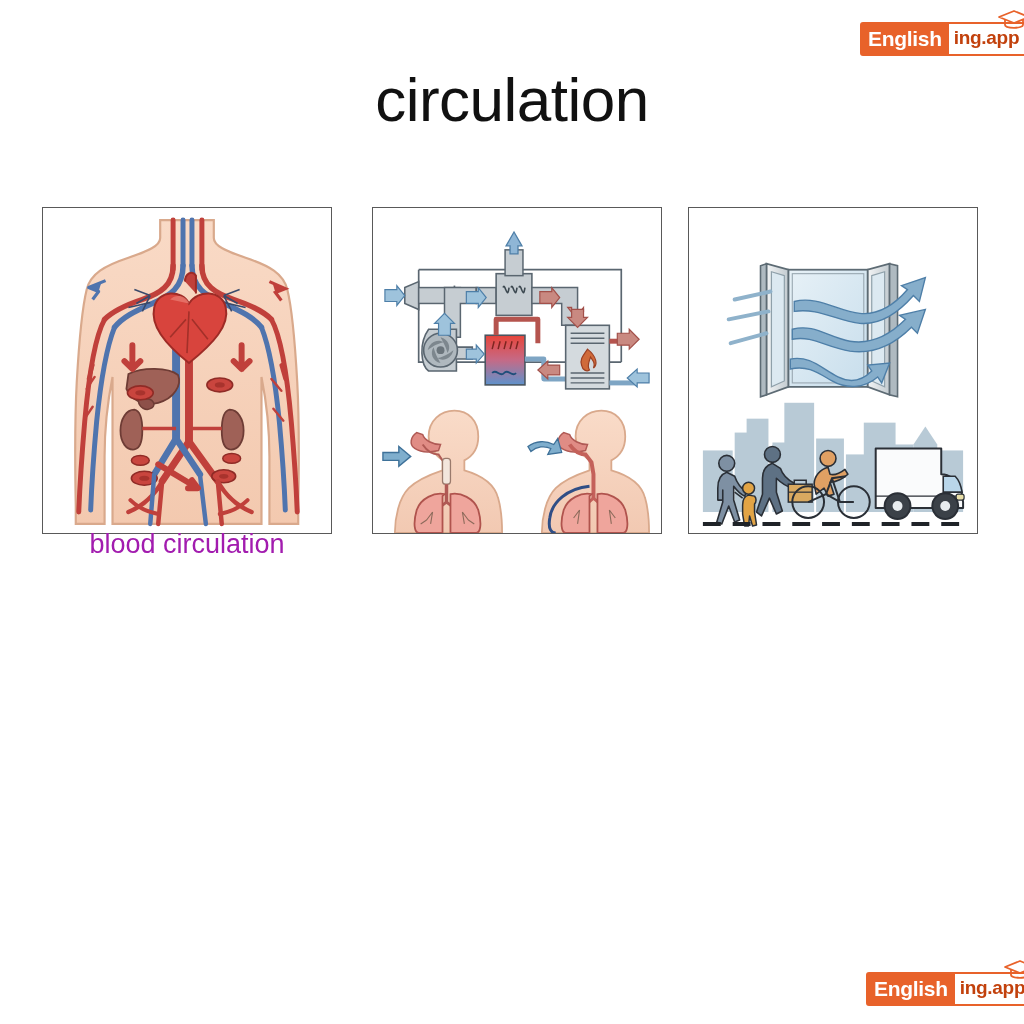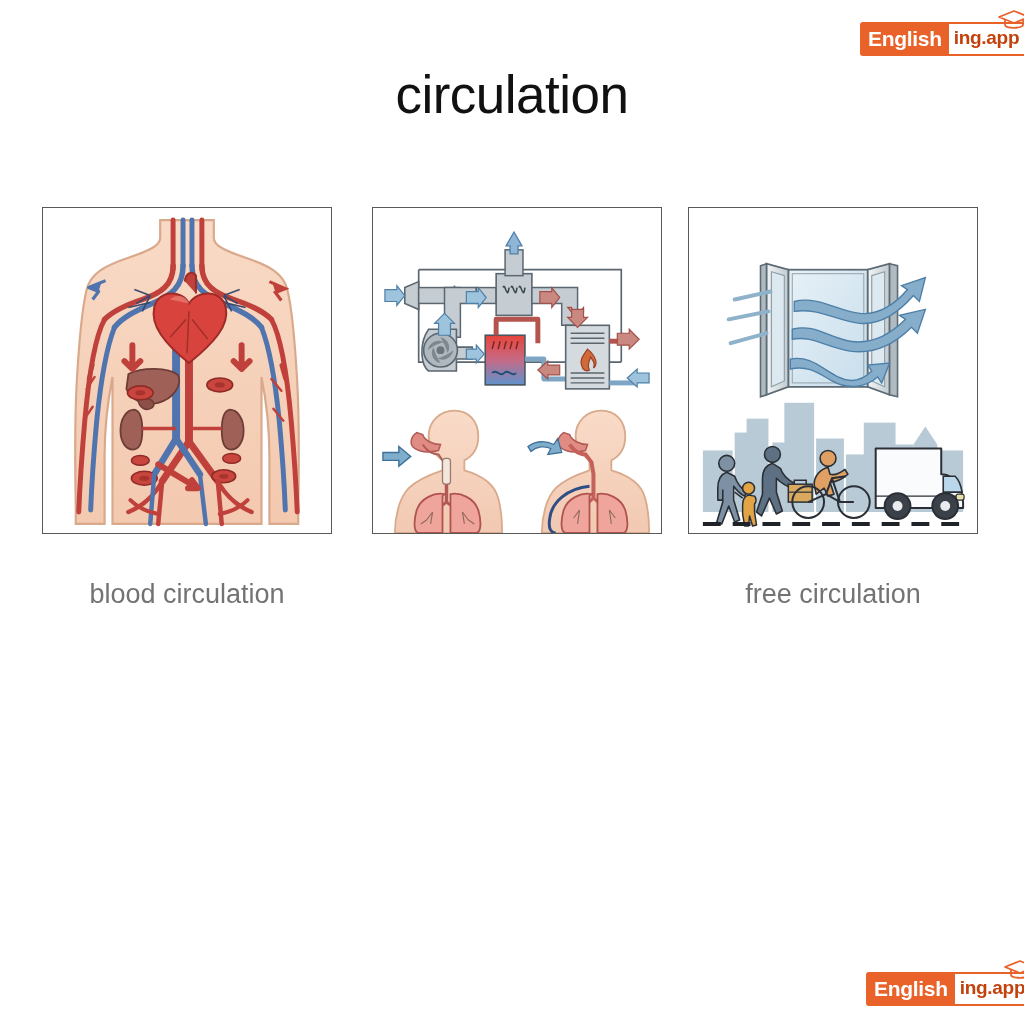--- a/index.html
+++ b/index.html
@@ -29,7 +29,7 @@
   
   .title {
     position: absolute; left: 0; top: 64px; width: 1024px;
-    text-align: center; font-size: 53px; color: #111111;
+    text-align: center; font-size: 62px; color: #111111;
     font-weight: 400; letter-spacing: -0.5px;
     font-family: "Liberation Sans", sans-serif;
   }

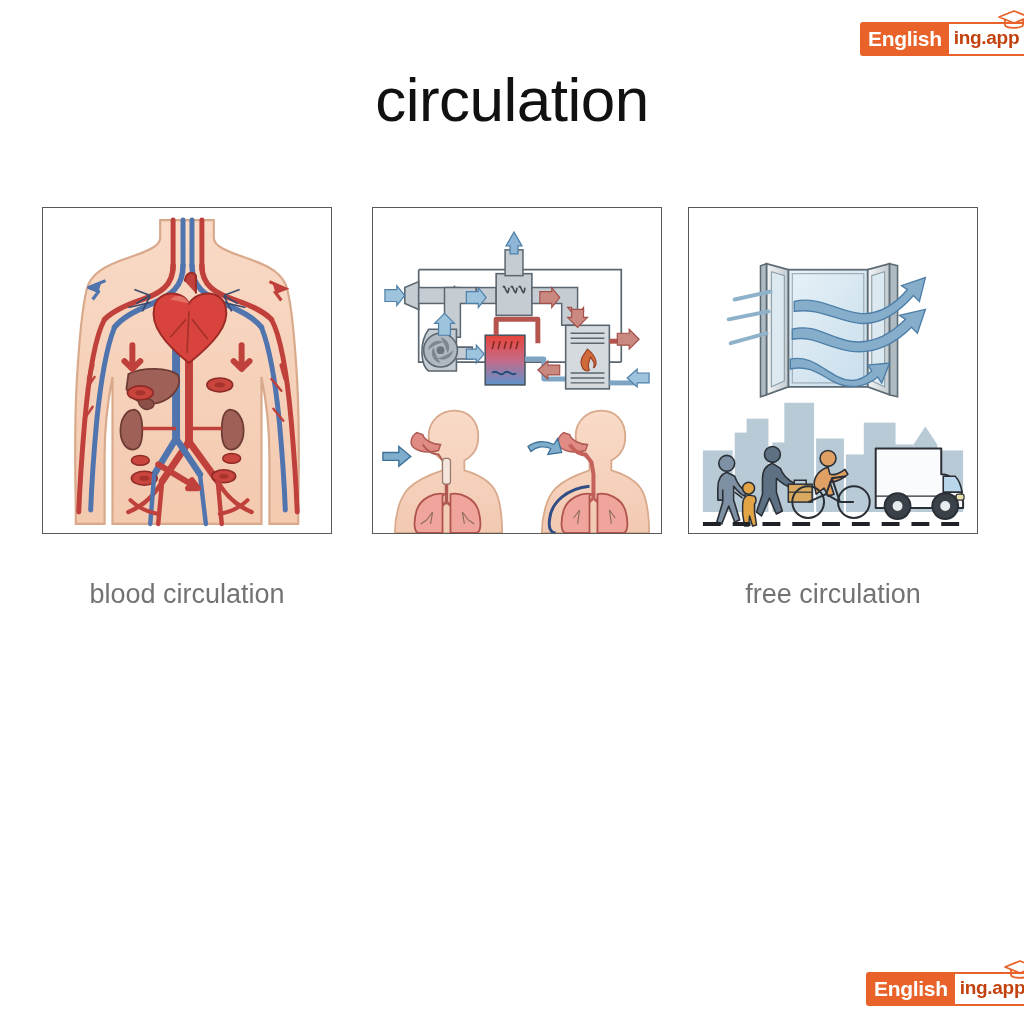--- a/index.html
+++ b/index.html
@@ -42,8 +42,8 @@
   .p3 { left: 688px; }
   .panel svg { display: block; width: 100%; height: 100%; }
 
-  .caption { position: absolute; top: 579px; width: 290px; text-align: center;
-             font-size: 27px; color: #737373; font-family: "Liberation Sans", sans-serif; }
+  .caption { position: absolute; top: 529px; width: 290px; text-align: center;
+             font-size: 27px; color: #a21caf; font-family: "Liberation Sans", sans-serif; }
   .c1 { left: 42px; }
   .c2 { left: 372px; }
   .c3 { left: 688px; }

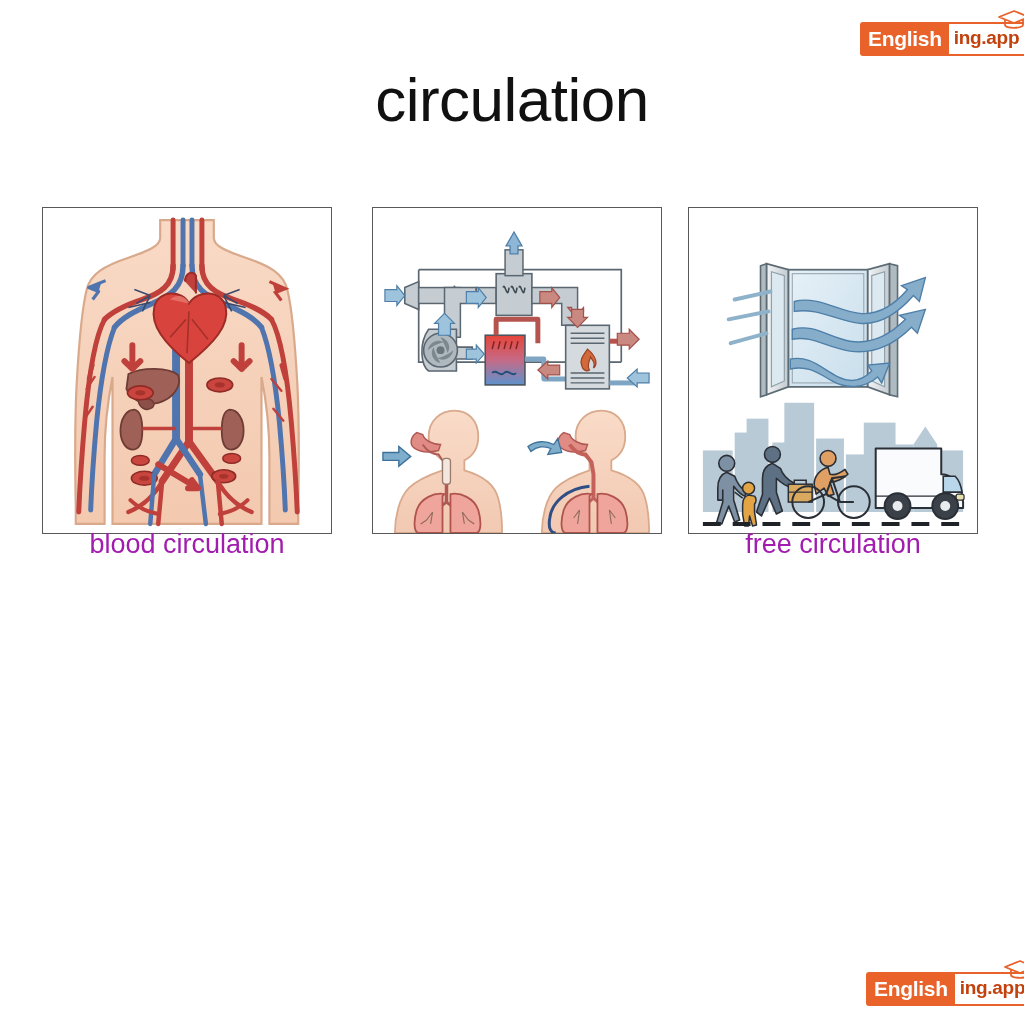--- a/index.html
+++ b/index.html
@@ -427,7 +427,6 @@
   </div>
 
   <div class="caption c1">blood circulation</div>
-  <div class="caption c3">free circulation</div>
 
   <div class="logo logo-bottom">
     <div class="logo-wrap">

